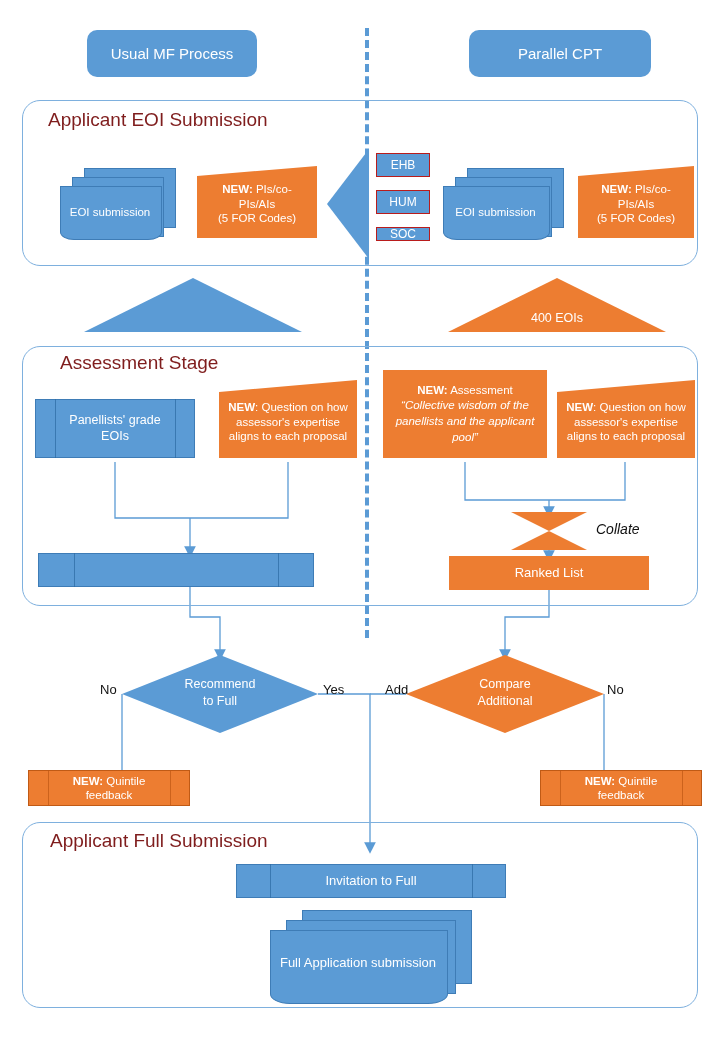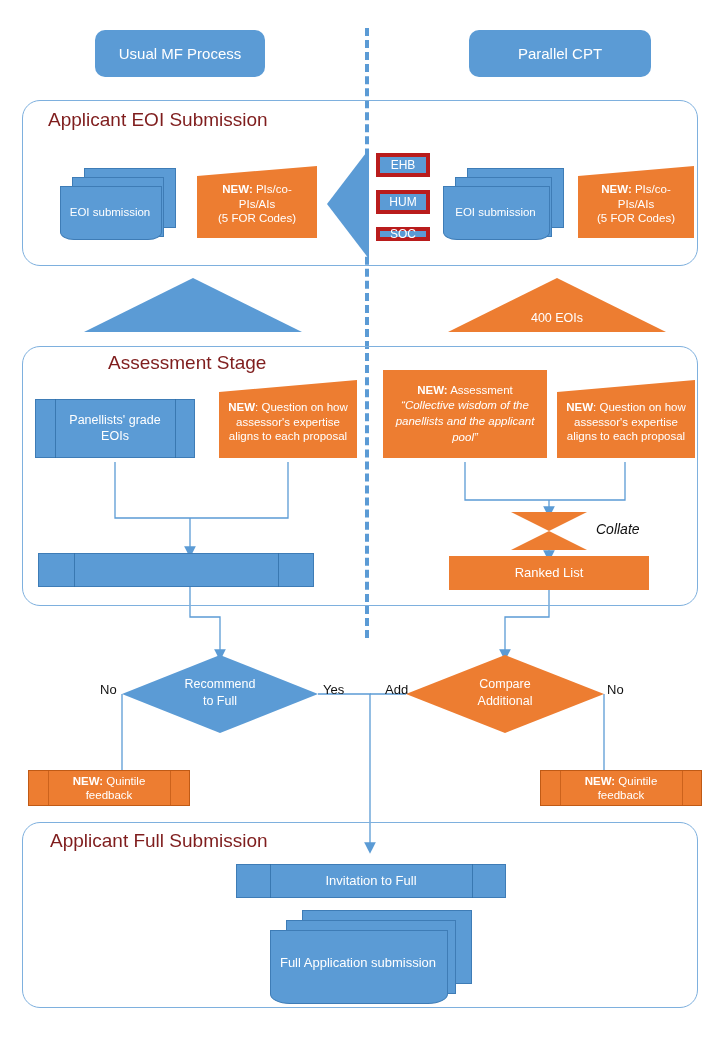--- a/index.html
+++ b/index.html
@@ -78,7 +78,7 @@
     </g>
   </svg>
 
-  <div class="abs pill" style="left:95px;top:30px;width:170px;height:47px;">
+  <div class="abs pill" style="left:87px;top:30px;width:170px;height:47px;">
     <span>Usual MF Process</span>
   </div>
   <div class="abs pill" style="left:469px;top:30px;width:182px;height:47px;">

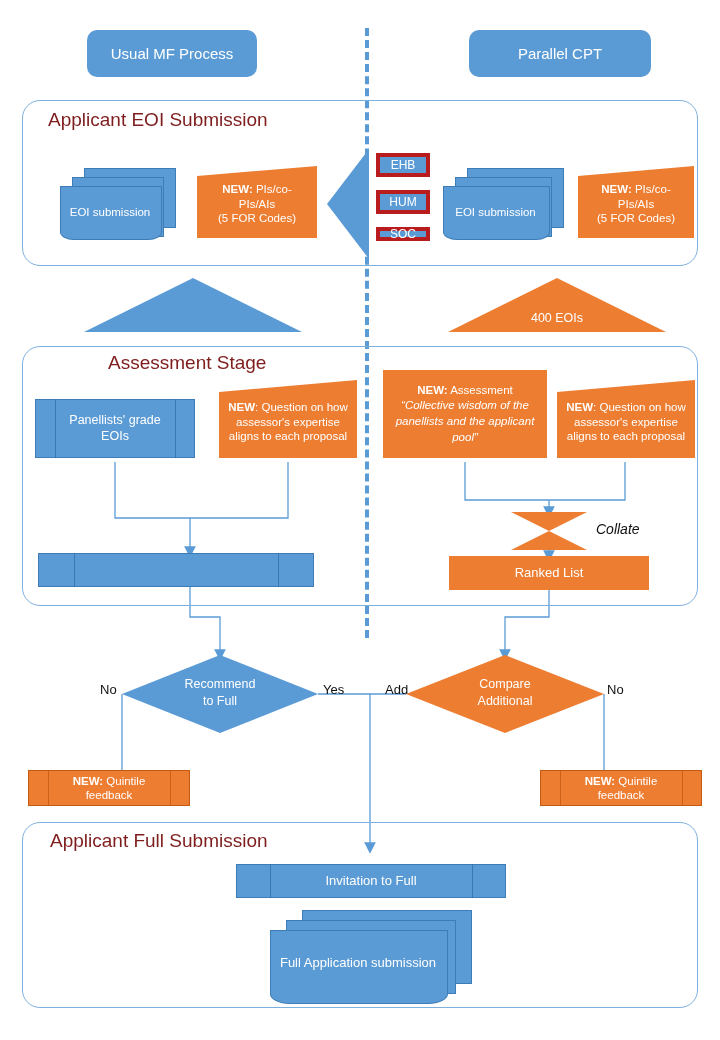--- a/index.html
+++ b/index.html
@@ -21,7 +21,7 @@
   .orange{background:#ed7d31;color:#fff;}
   .boxtext{display:flex;align-items:center;justify-content:center;text-align:center;
            font-size:12.5px;line-height:1.25;}
-  .small-btn{border:4px solid #b91c1c;}
+  .small-btn{border:1px solid #b91c1c;}
 
   
   .proc{position:absolute;border-radius:23px;}

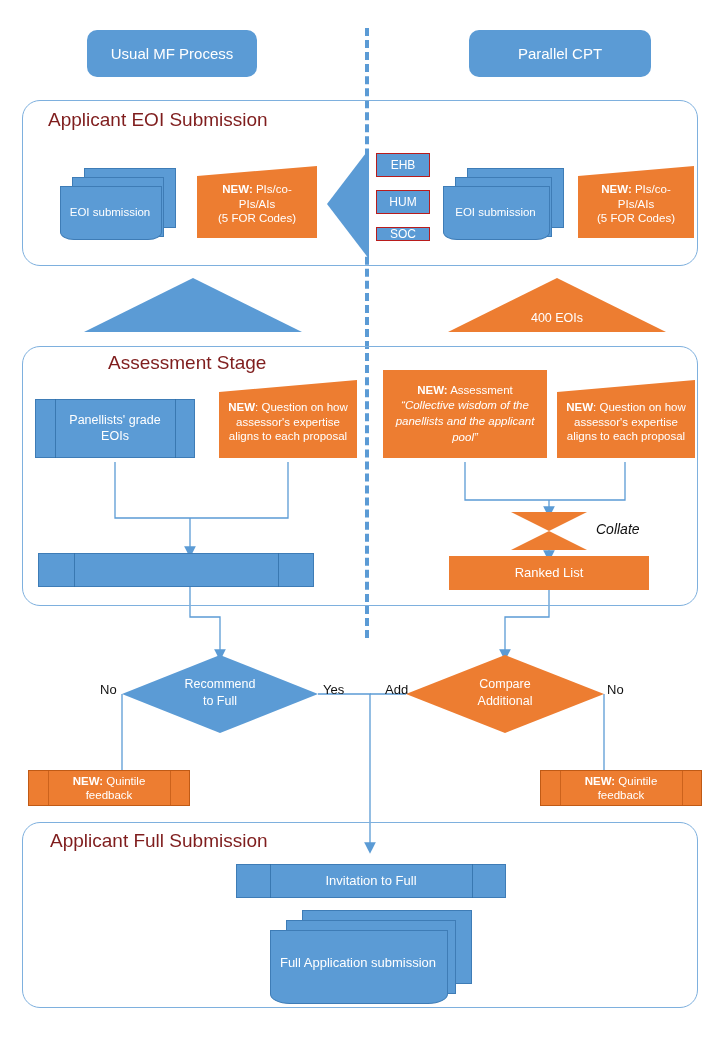--- a/index.html
+++ b/index.html
@@ -161,7 +161,7 @@
   </div>
 
   <div class="abs section" style="left:22px;top:346px;width:676px;height:260px;"></div>
-  <div class="abs section-title" style="left:54px;top:352px;margin-left:48px;"><span>Assessment Stage</span></div>
+  <div class="abs section-title" style="left:54px;top:352px;"><span>Assessment Stage</span></div>
 
   <div class="proc" style="left:35px;top:399px;width:160px;height:59px;">
     <div class="abs blue" style="left:0;top:0;width:160px;height:59px;border:1px solid #3e7cb6;"></div>

